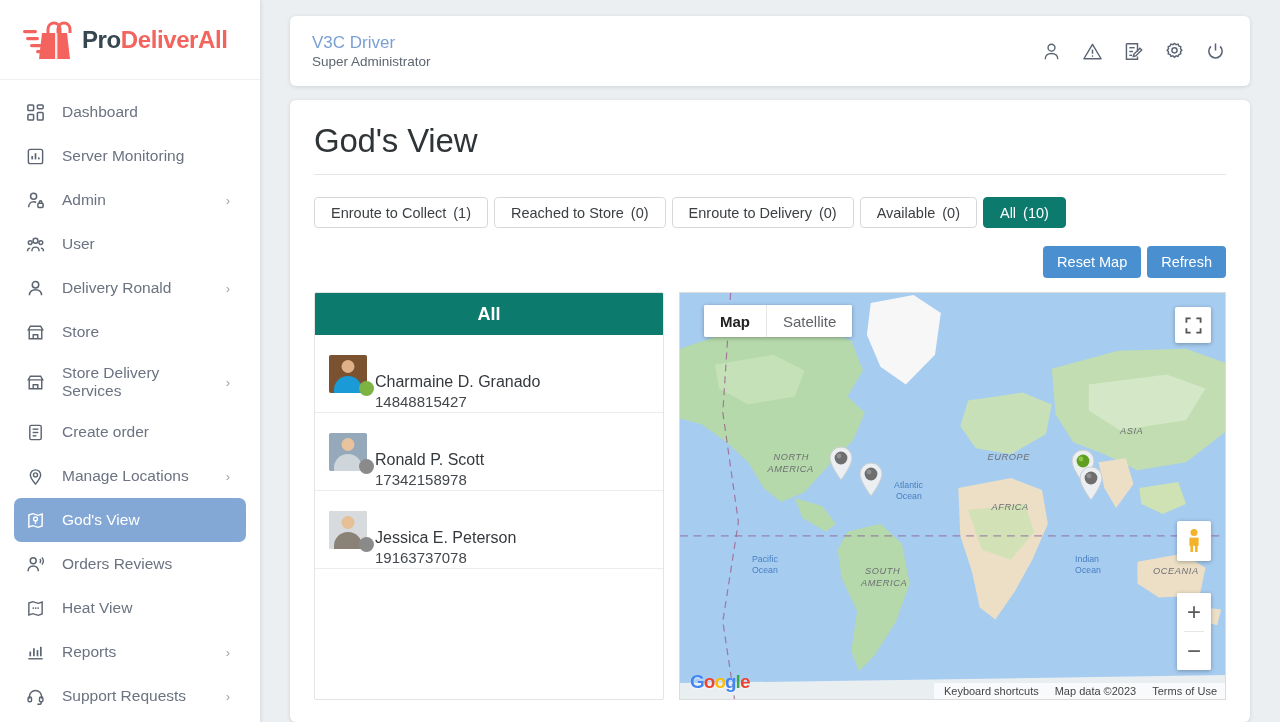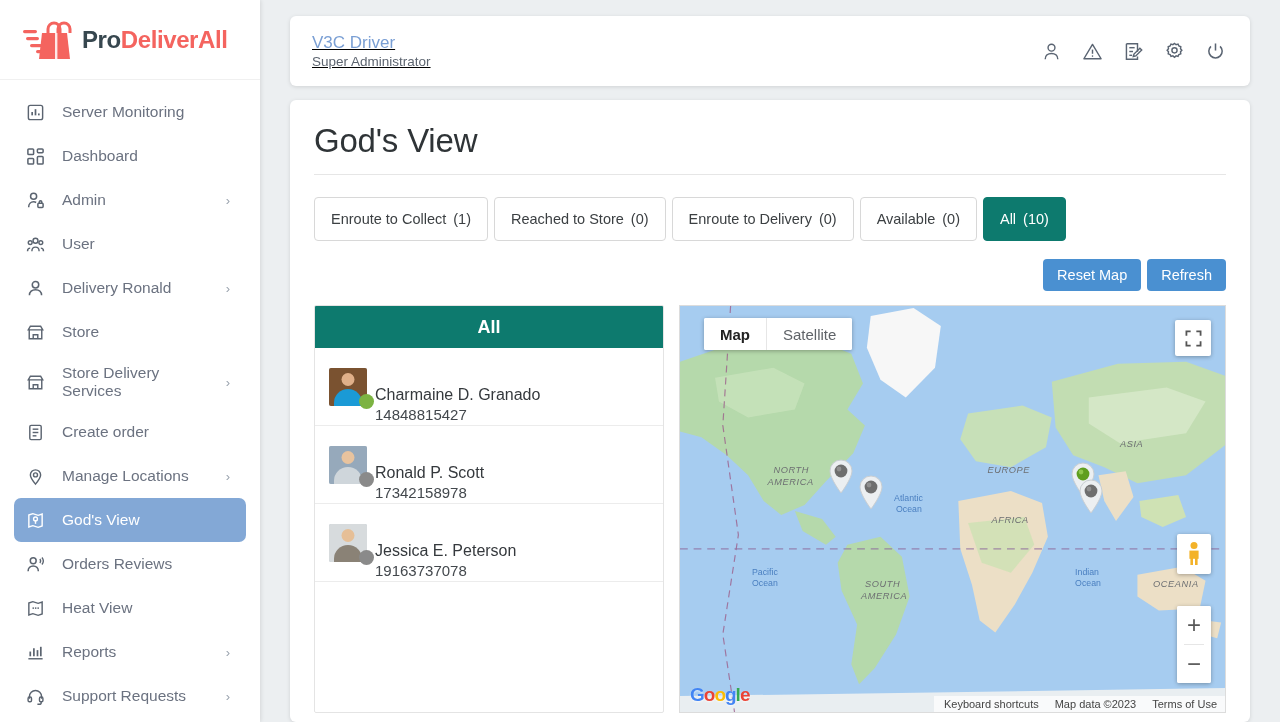--- a/index.html
+++ b/index.html
@@ -76,7 +76,7 @@
     padding: 0 24px 0 22px;
     margin-bottom: 14px;
   }
-  .topbar-titles { flex: 1 1 auto; text-decoration: underline; }
+  .topbar-titles { flex: 1 1 auto; }
   .tb-name { color: #7a9fd4; font-size: 17px; line-height: 1.25; }
   .tb-role { color: #5d6570; font-size: 13.5px; line-height: 1.3; }
   .tb-icons { display: flex; align-items: center; gap: 20px; }

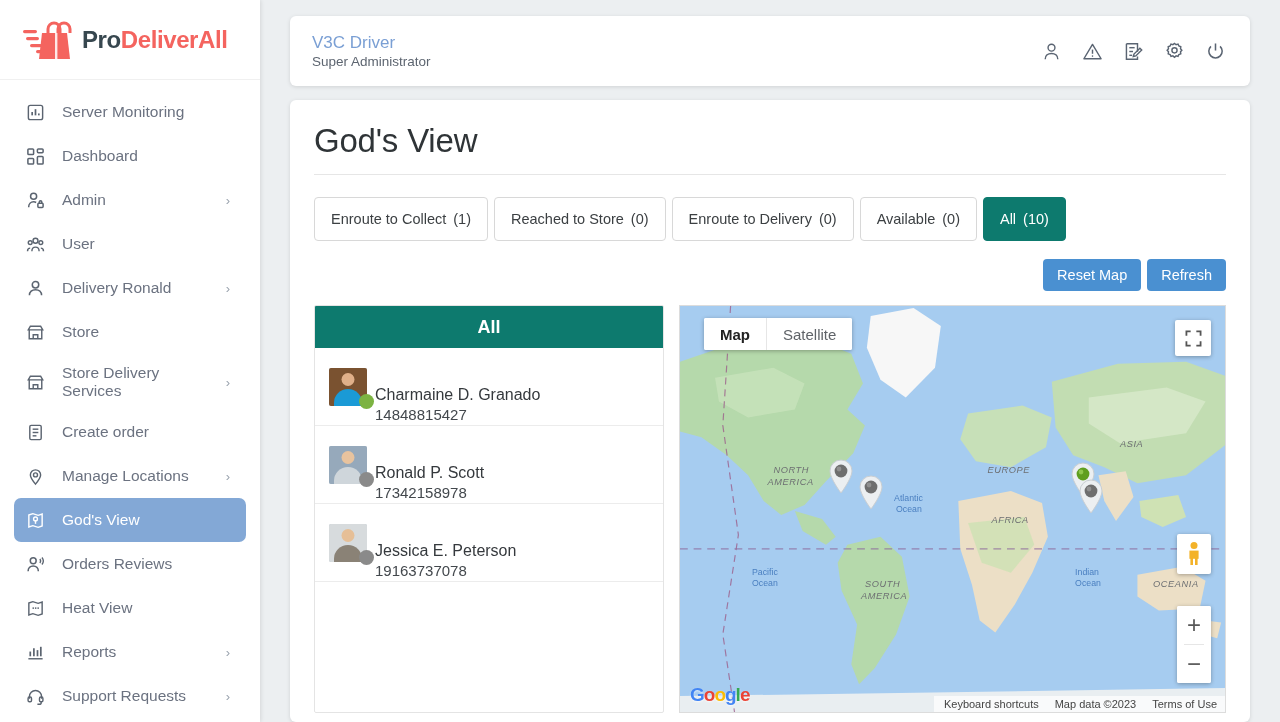--- a/index.html
+++ b/index.html
@@ -291,18 +291,6 @@
 
     <div class="nav-item">
       <span class="ni-icon">
-        <svg width="19" height="19" viewBox="0 0 20 20" fill="none" stroke="currentColor" stroke-width="1.5">
-          <rect x="2.5" y="2.5" width="15" height="15" rx="2"></rect>
-          <line x1="6.5" y1="13" x2="6.5" y2="9.5" stroke-width="1.8"></line>
-          <line x1="10" y1="13" x2="10" y2="6.5" stroke-width="1.8"></line>
-          <line x1="13.5" y1="13" x2="13.5" y2="11" stroke-width="1.8"></line>
-        </svg>
-      </span>
-      <span class="ni-label">Server Monitoring</span>
-    </div>
-
-    <div class="nav-item">
-      <span class="ni-icon">
         <svg width="19" height="19" viewBox="0 0 20 20" fill="none" stroke="currentColor" stroke-width="1.6">
           <rect x="2" y="2" width="6" height="6" rx="1"></rect>
             <rect x="12" y="2" width="6" height="4" rx="1"></rect>
@@ -311,6 +299,18 @@
         </svg>
       </span>
       <span class="ni-label">Dashboard</span>
+    </div>
+
+    <div class="nav-item">
+      <span class="ni-icon">
+        <svg width="19" height="19" viewBox="0 0 20 20" fill="none" stroke="currentColor" stroke-width="1.5">
+          <rect x="2.5" y="2.5" width="15" height="15" rx="2"></rect>
+          <line x1="6.5" y1="13" x2="6.5" y2="9.5" stroke-width="1.8"></line>
+          <line x1="10" y1="13" x2="10" y2="6.5" stroke-width="1.8"></line>
+          <line x1="13.5" y1="13" x2="13.5" y2="11" stroke-width="1.8"></line>
+        </svg>
+      </span>
+      <span class="ni-label">Server Monitoring</span>
     </div>
 
     <div class="nav-item">

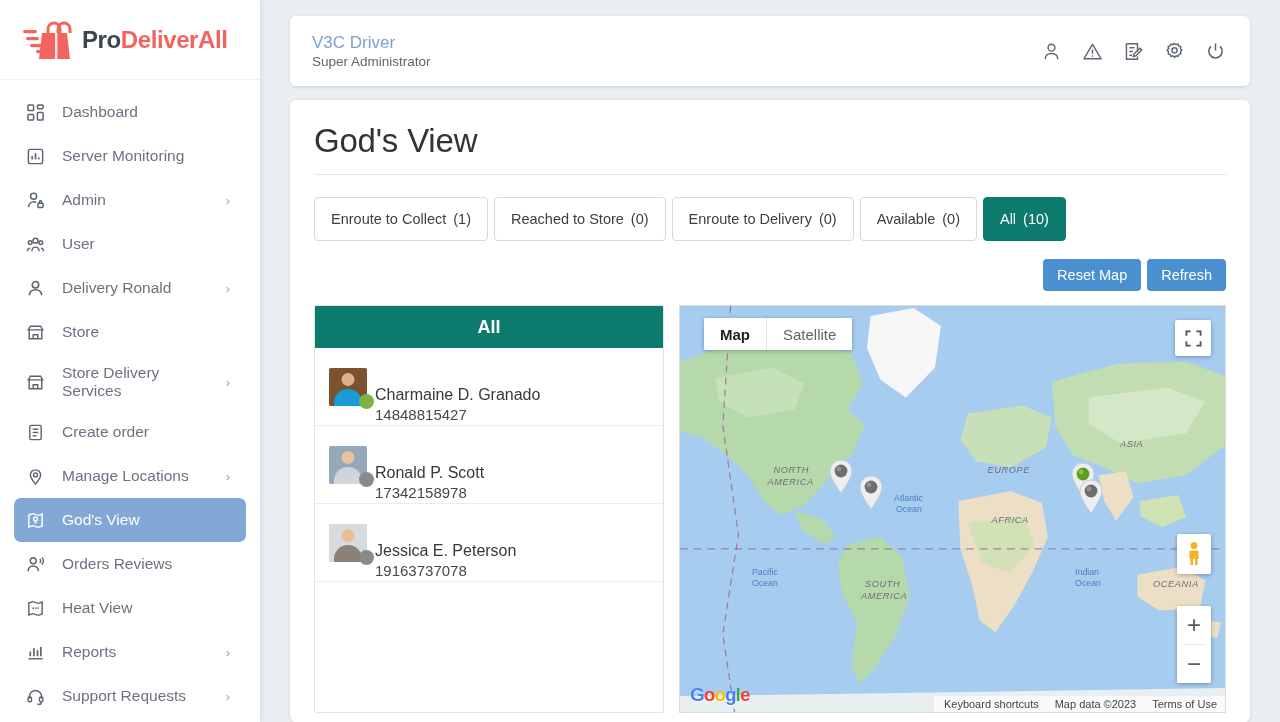--- a/index.html
+++ b/index.html
@@ -101,7 +101,7 @@
   .filter-btn {
     border: 1px solid #d8d8d8; background: #fff;
     border-radius: 4px;
-    height: 44px;
+    height: 31px;
     padding: 0 16px;
     display: flex; align-items: center; gap: 7px;
     font-size: 14.5px; color: #3c4043;

